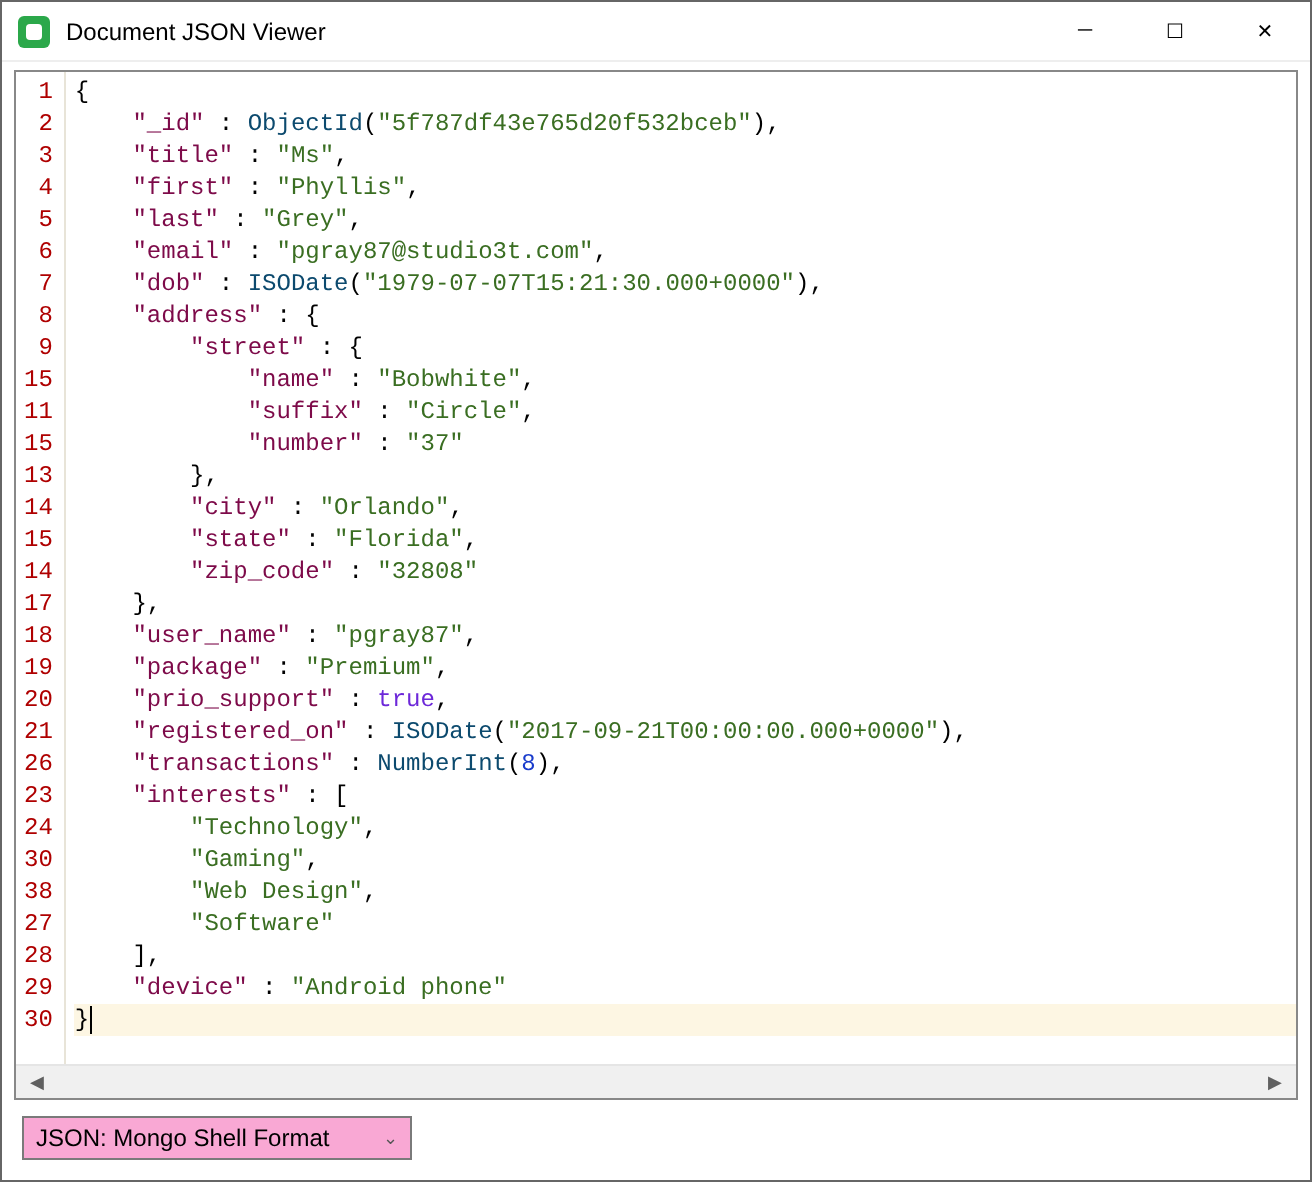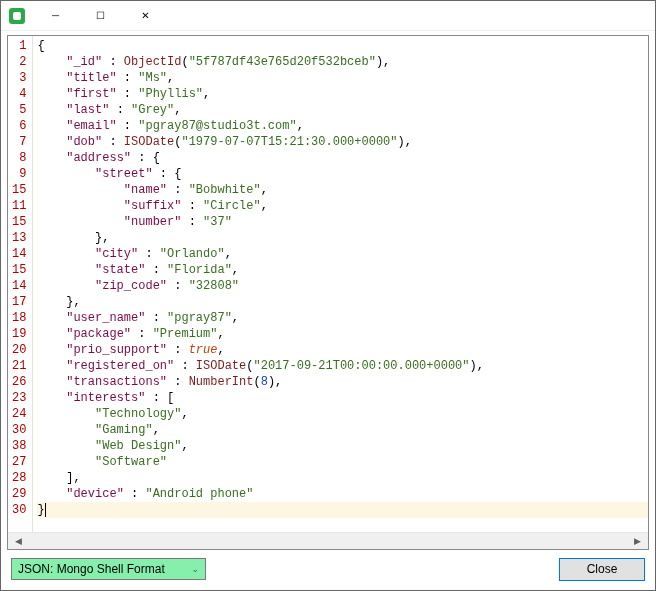--- a/index.html
+++ b/index.html
@@ -136,6 +136,7 @@
 
 <div class="titlebar">
   <div class="app-icon"></div>
+  <div class="title-text">Document JSON Viewer</div>
   <div class="win-controls">
     <div class="win-btn">─</div>
     <div class="win-btn">☐</div>

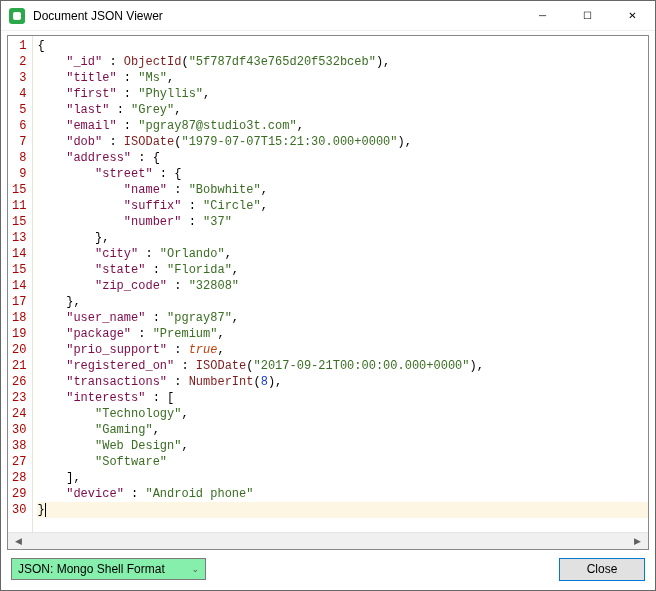--- a/index.html
+++ b/index.html
@@ -80,7 +80,7 @@
 .p { color: #000; }        
 .k { color: #7d0a49; }     
 .s { color: #3a6e22; }     
-.fn { color: #7f1d1d; }       
+.fn { color: #0c4a6e; }       
 .kw { color: #c2410c; font-style: italic; }    
 .num { color: #1a3ccc; }
 .hscroll {

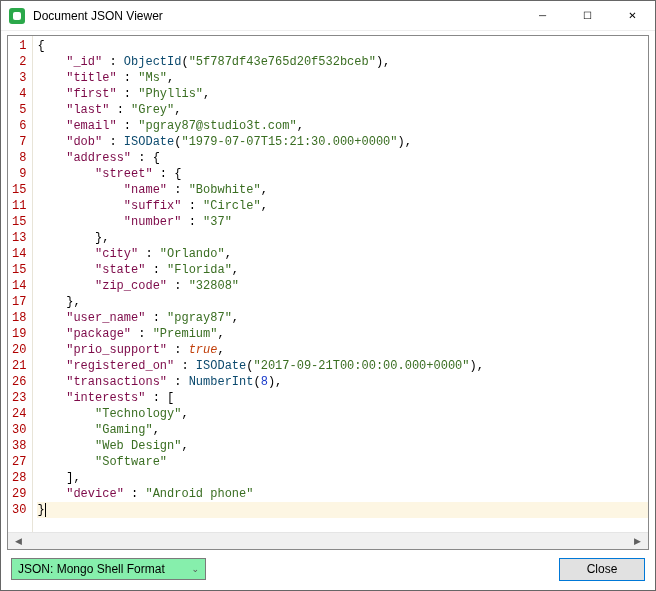--- a/index.html
+++ b/index.html
@@ -81,7 +81,7 @@
 .k { color: #7d0a49; }     
 .s { color: #3a6e22; }     
 .fn { color: #0c4a6e; }       
-.kw { color: #c2410c; font-style: italic; }    
+.kw { color: #6d28d9; }    
 .num { color: #1a3ccc; }
 .hscroll {
   height: 17px;

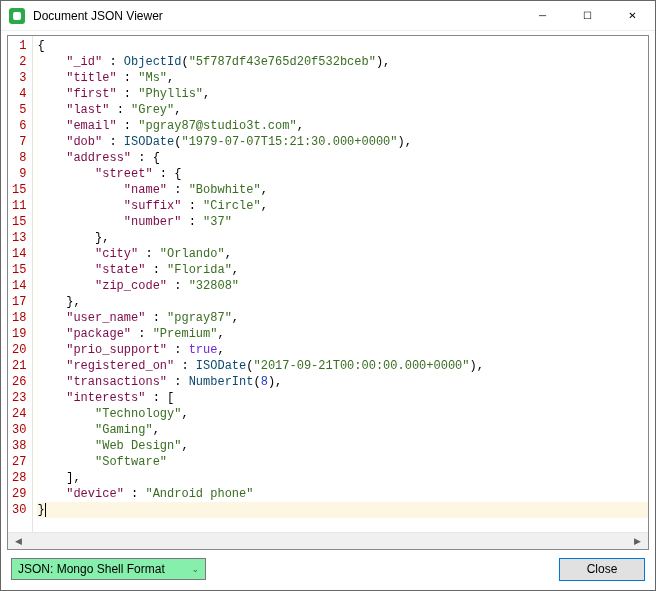--- a/index.html
+++ b/index.html
@@ -109,7 +109,7 @@
   width: 195px;
   height: 22px;
   border: 1px solid #7a7a7a;
-  background: #86efac;
+  background: #f9a8d4;
   display: flex;
   align-items: center;
   padding: 0 6px;

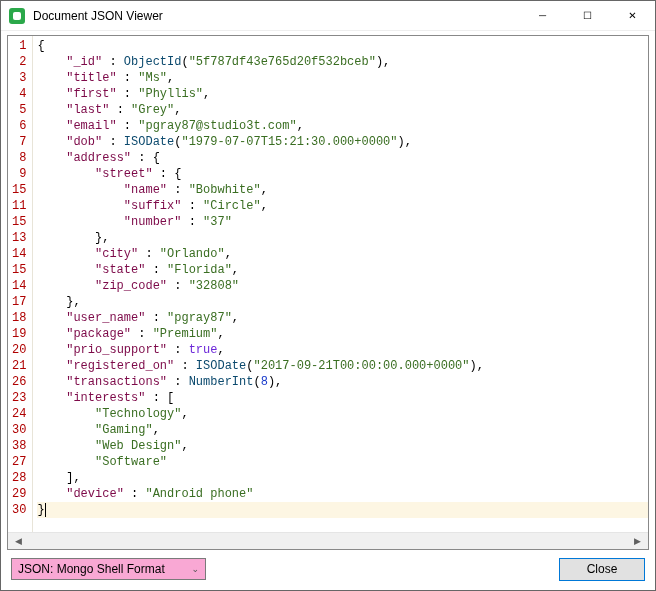--- a/index.html
+++ b/index.html
@@ -192,9 +192,6 @@
     <span class="chev">⌄</span>
   </div>
   <div class="spacer"></div>
-  <div class="close-btn">
-    <span>Close</span>
-  </div>
 </div>
 
 </body></html>

